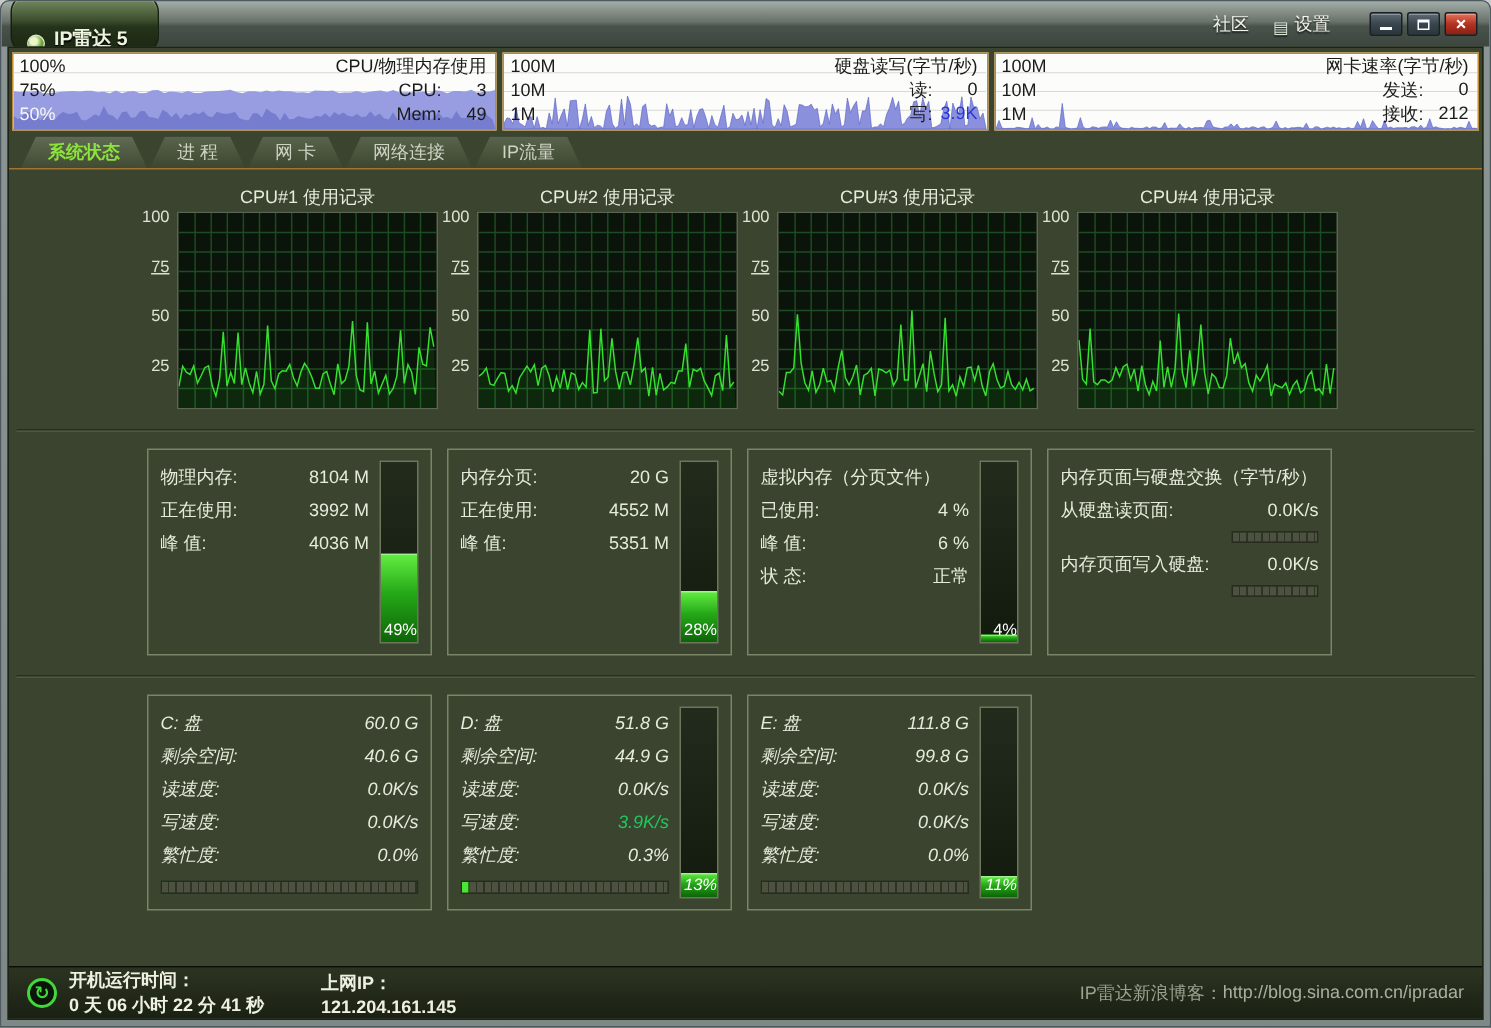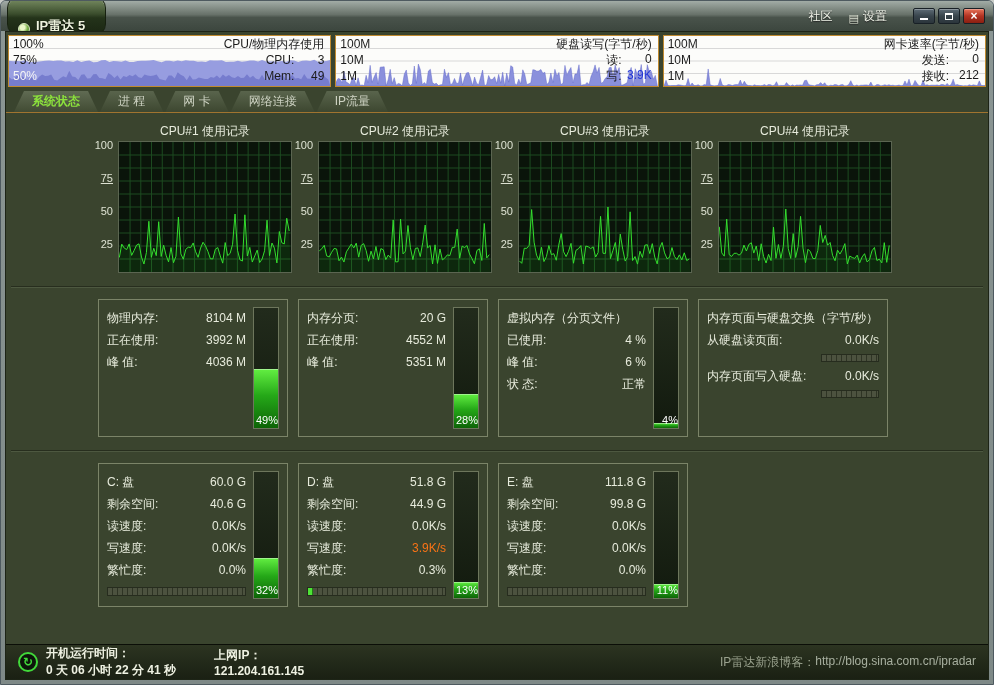--- a/index.html
+++ b/index.html
@@ -78,7 +78,7 @@
   .panel-row { display:flex; gap:10px; margin-left:92px; }
   .panel { position:relative; width:190px; border:1px solid #7b8468; padding:7px 8px; display:flex; background:#3a442e; }
   .panel.mem { height:138px; }
-  .panel.disk { height:144px; }
+  .panel.disk { height:144px;font-style:italic; }
   .panel-text { flex:1; font-size:12px; color:#e7ebdc; overflow:hidden; }
   .prow { display:flex; justify-content:space-between; height:22px; line-height:22px; white-space:nowrap; }
   .yellow { color:#f97316;margin-left:11px; }

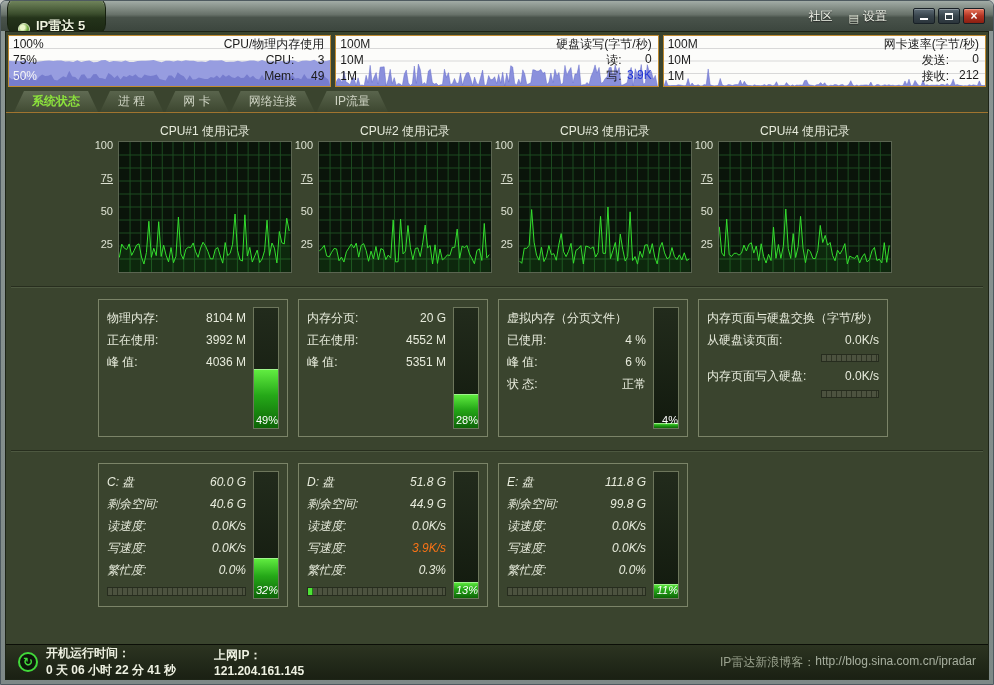--- a/index.html
+++ b/index.html
@@ -81,7 +81,7 @@
   .panel.disk { height:144px;font-style:italic; }
   .panel-text { flex:1; font-size:12px; color:#e7ebdc; overflow:hidden; }
   .prow { display:flex; justify-content:space-between; height:22px; line-height:22px; white-space:nowrap; }
-  .yellow { color:#f97316;margin-left:11px; }
+  .yellow { color:#22c55e;margin-left:11px; }
   .gauge { width:26px; margin-left:7px; position:relative; border:1px solid #6d765c;
     background:linear-gradient(180deg,#222b1c 0%,#121a0e 100%); }
   .gauge-fill { position:absolute; bottom:0; left:0; right:0;

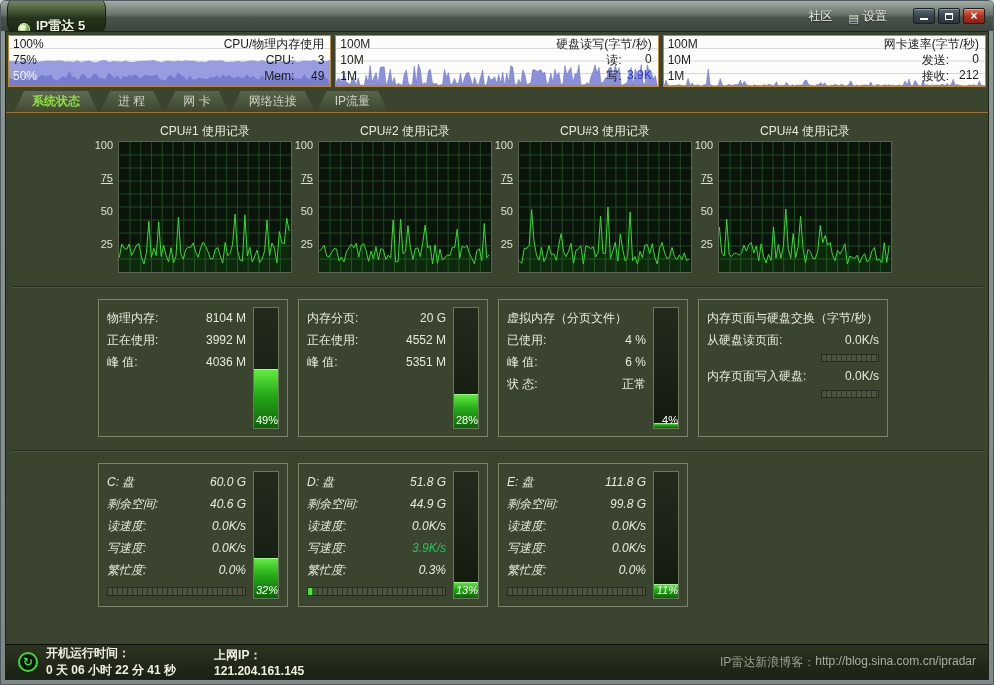--- a/index.html
+++ b/index.html
@@ -438,10 +438,6 @@
                 <div class="busy-fill" style="width: 0%;"></div>
               </div>
           </div>
-          <div class="gauge">
-            <div class="gauge-fill" style="height: 32%;"></div>
-              <div class="gauge-label">32%</div>
-          </div>
         </div>
 
         <div class="panel disk">

